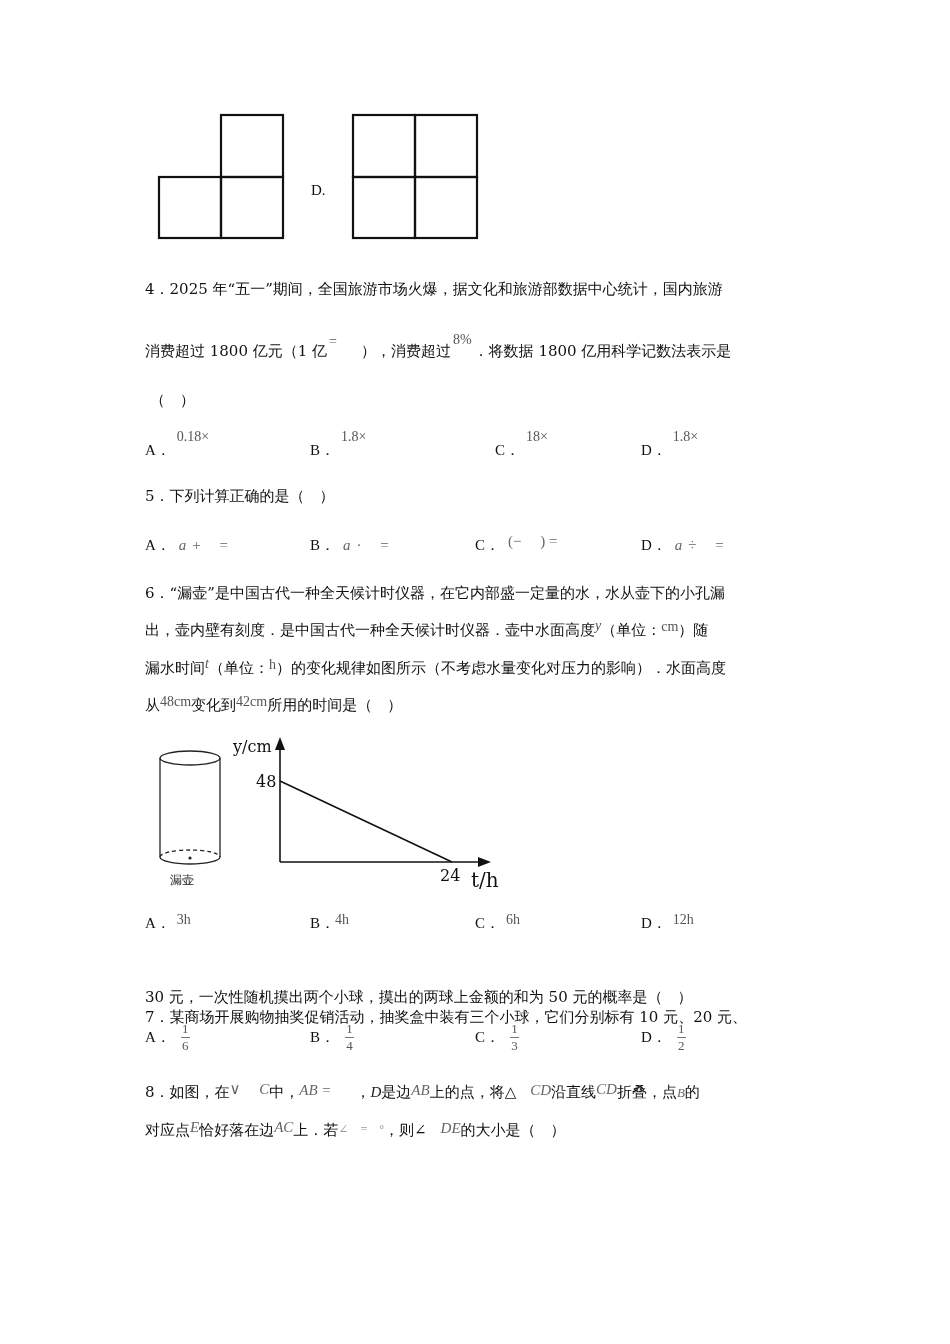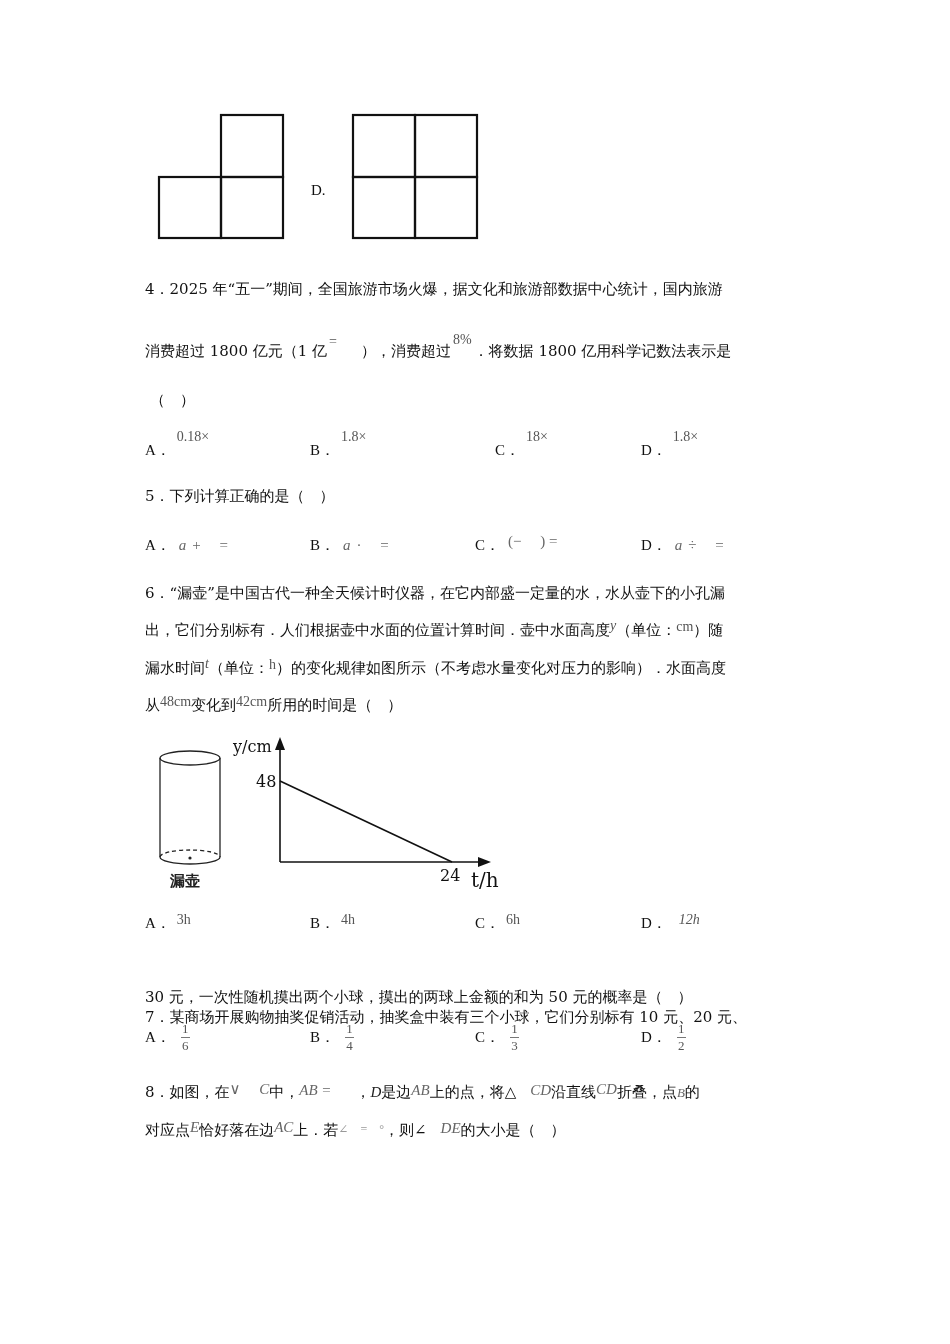--- a/index.html
+++ b/index.html
@@ -61,7 +61,7 @@
 
 <div class="abs txt" style="left:145px;top:584px;">6．“漏壶”是中国古代一种全天候计时仪器，在它内部盛一定量的水，水从壶下的小孔漏</div>
 <div class="abs txt" style="left:145px;top:621px;">
-  <span>出，它们分别标有．人们根据壶中水面的位置计算时间．壶中水面高度</span><span class="sup it" style="position:relative;top:-5px;">y</span><span>（单位：</span><span class="sup" style="position:relative;top:-4px;font-family:Liberation Serif, serif;">cm</span><span>）随</span>
+  <span>出，壶内壁有刻度．是中国古代一种全天候计时仪器．壶中水面高度</span><span class="sup it" style="position:relative;top:-5px;">y</span><span>（单位：</span><span class="sup" style="position:relative;top:-4px;font-family:Liberation Serif, serif;">cm</span><span>）随</span>
 </div>
 <div class="abs txt" style="left:145px;top:659px;">
   <span>漏水时间</span><span class="sup it" style="position:relative;top:-5px;">t</span><span>（单位：</span><span class="sup" style="position:relative;top:-4px;">h</span><span>）的变化规律如图所示（不考虑水量变化对压力的影响）．水面高度</span>

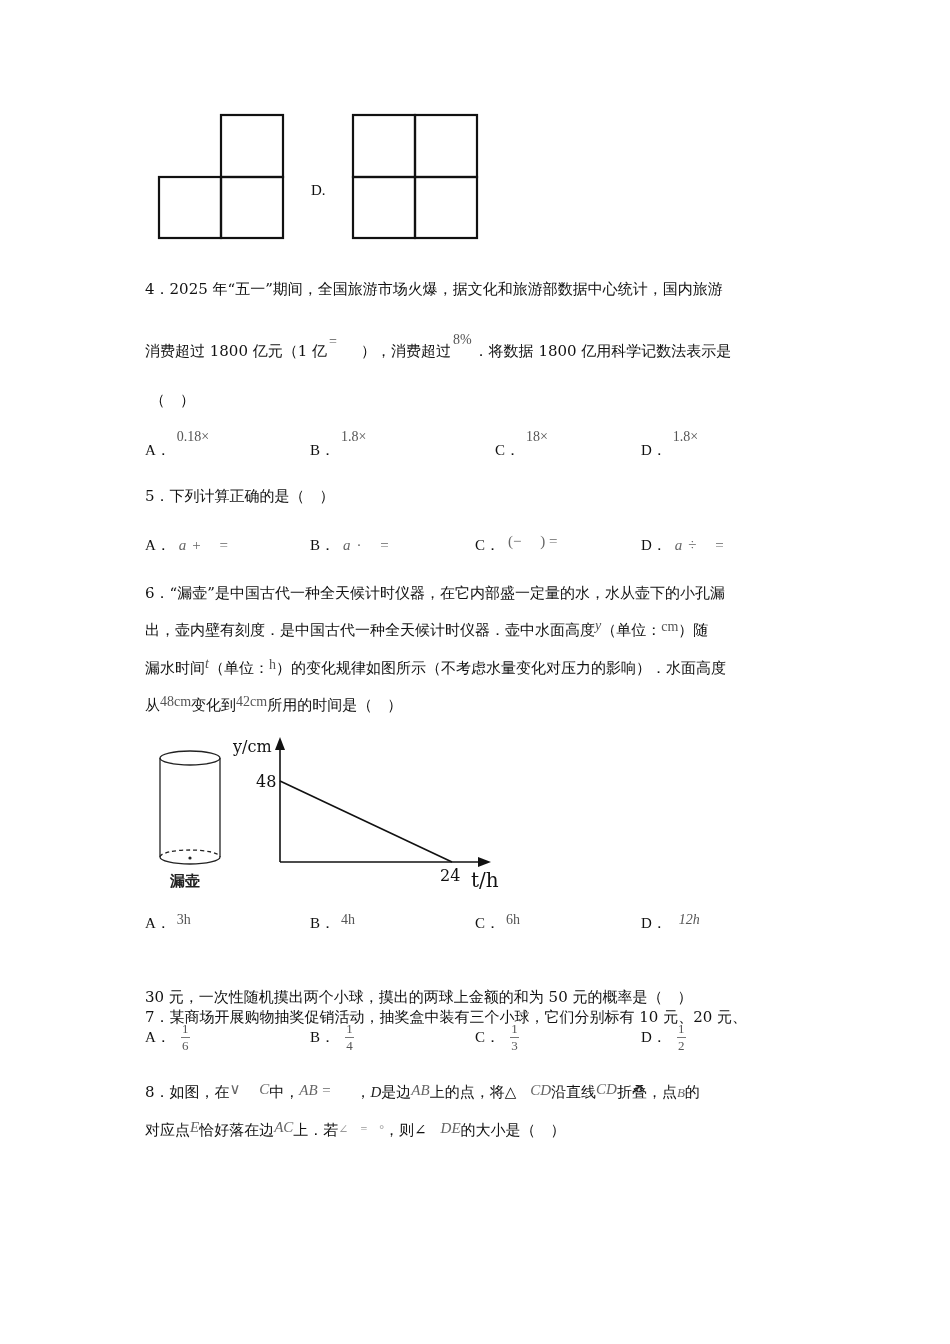--- a/index.html
+++ b/index.html
@@ -80,7 +80,7 @@
   </g>
   <circle cx="40" cy="113" r="1.6" fill="#222"></circle>
 </svg>
-<span class="abs" style="left:170px;top:872px;font-size:15px;color:#222;font-weight:bold;">漏壶</span>
+<span class="abs" style="left:170px;top:872px;font-size:12px;color:#222;">漏壶</span>
 
 <svg style="left:0;top:0;width:950px;height:900px;">
   <g stroke="#111" stroke-width="1.6" fill="none">

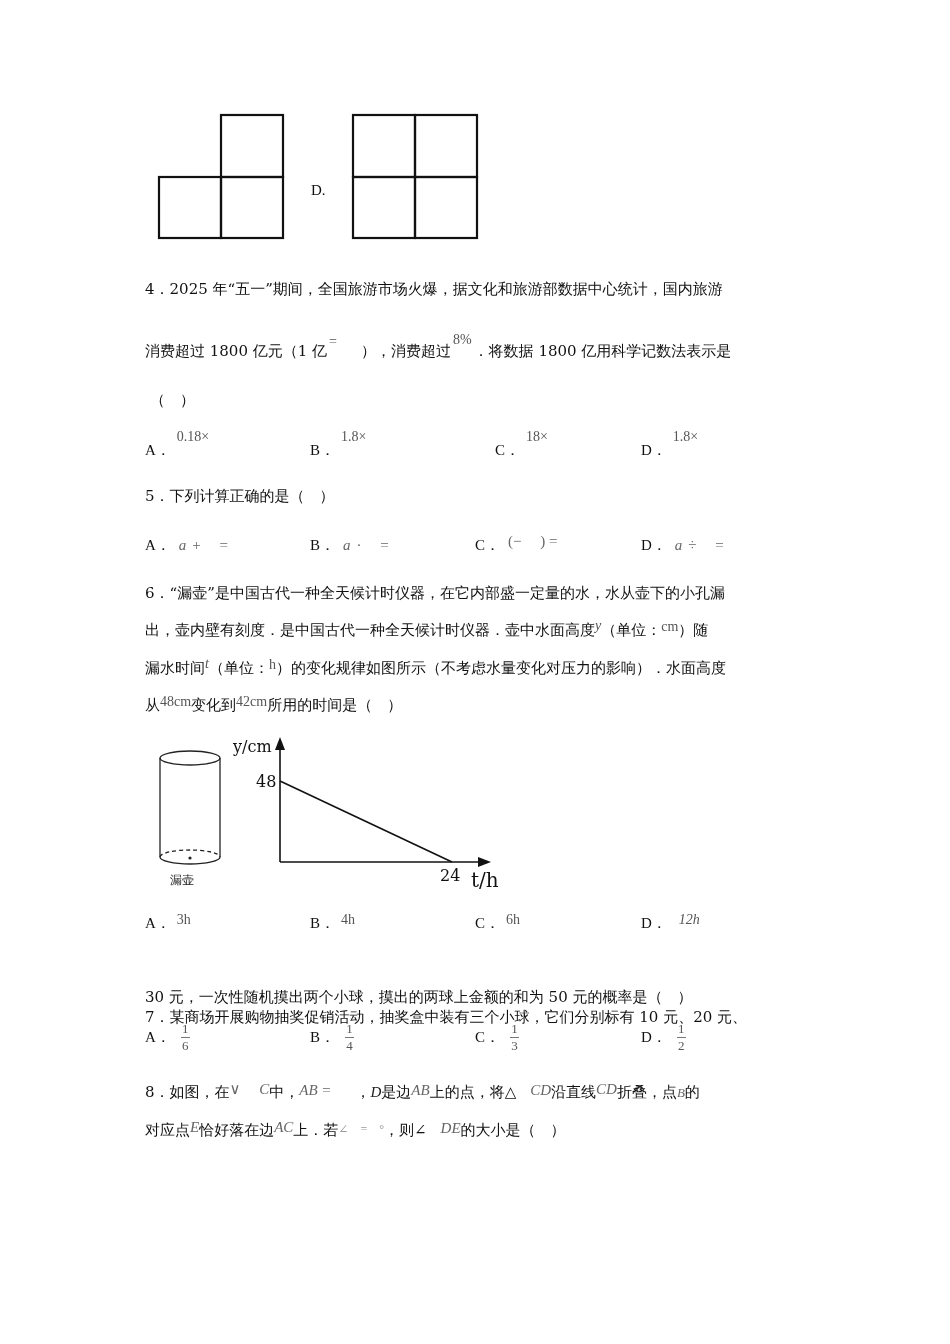--- a/index.html
+++ b/index.html
@@ -98,7 +98,7 @@
 
 <div class="abs" style="left:145px;top:913px;width:680px;height:22px;">
   <div class="abs" style="left:0;top:0;"><span class="opt-letter">A．</span><span class="sup" style="position:relative;top:-4px;margin-left:6px;">3h</span></div>
-  <div class="abs" style="left:165px;top:0;"><span class="opt-letter">B．</span><span class="sup" style="position:relative;top:-4px;margin-left:6px;">4h</span></div>
+  <div class="abs" style="left:165px;top:0;"><span class="opt-letter">B．</span><span class="sup" style="position:relative;top:-4px;margin-left:0;">4h</span></div>
   <div class="abs" style="left:330px;top:0;"><span class="opt-letter">C．</span><span class="sup" style="position:relative;top:-4px;margin-left:6px;">6h</span></div>
   <div class="abs" style="left:496px;top:0;"><span class="opt-letter">D．</span><span class="sup" style="position:relative;top:-4px;margin-left:12px;font-style:italic;">12h</span></div>
 </div>

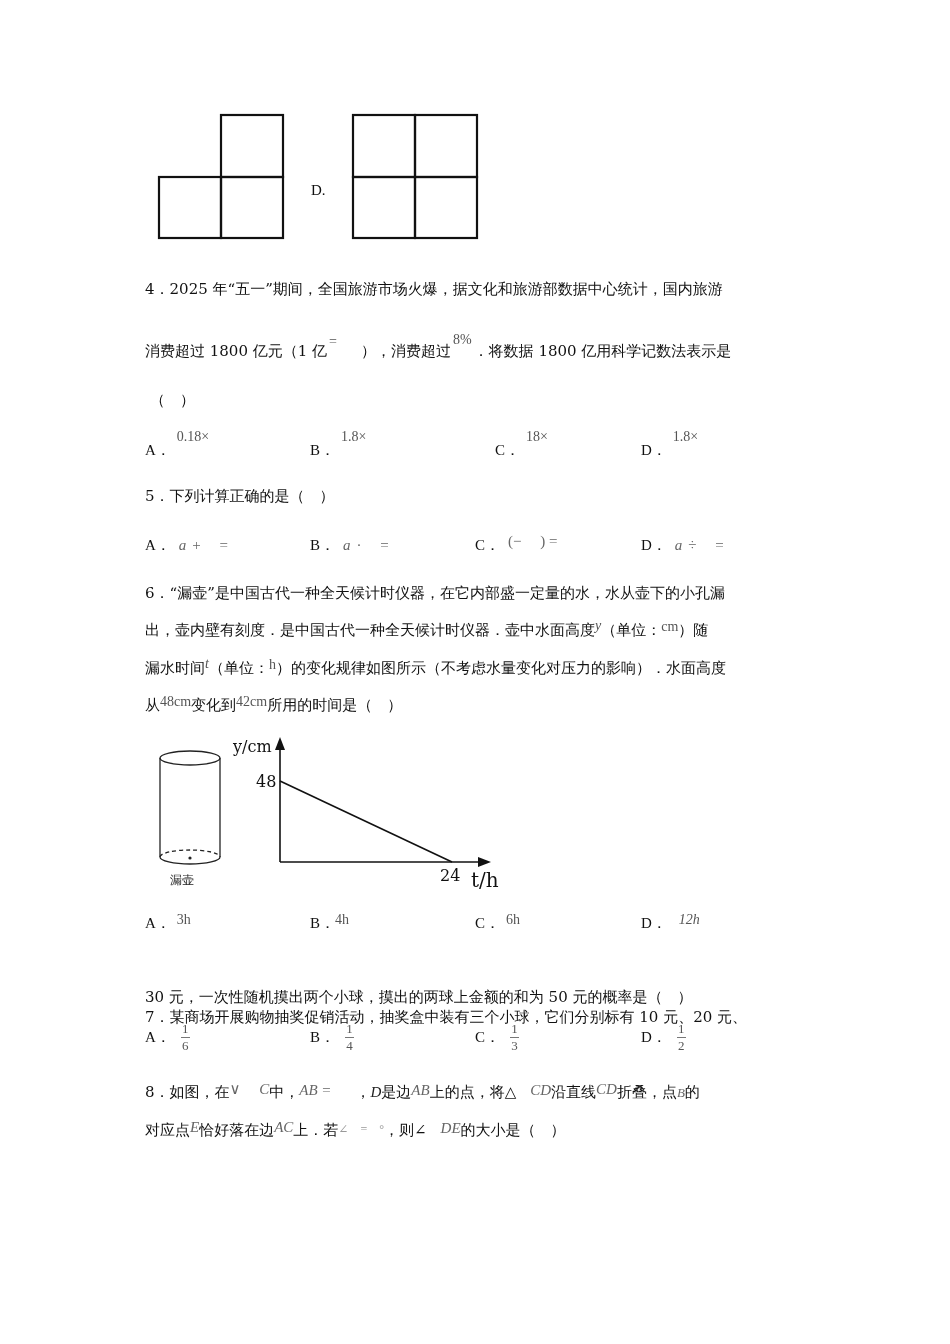--- a/index.html
+++ b/index.html
@@ -100,7 +100,7 @@
   <div class="abs" style="left:0;top:0;"><span class="opt-letter">A．</span><span class="sup" style="position:relative;top:-4px;margin-left:6px;">3h</span></div>
   <div class="abs" style="left:165px;top:0;"><span class="opt-letter">B．</span><span class="sup" style="position:relative;top:-4px;margin-left:0;">4h</span></div>
   <div class="abs" style="left:330px;top:0;"><span class="opt-letter">C．</span><span class="sup" style="position:relative;top:-4px;margin-left:6px;">6h</span></div>
-  <div class="abs" style="left:496px;top:0;"><span class="opt-letter">D．</span><span class="sup" style="position:relative;top:-4px;margin-left:12px;font-style:italic;">12h</span></div>
+  <div class="abs" style="left:496px;top:0;"><span class="opt-letter">D．</span><span class="sup" style="position:relative;top:-4px;margin-left:6px;">12h</span></div>
 </div>
 
 <div class="abs txt" style="left:145px;top:1008px;">7．某商场开展购物抽奖促销活动，抽奖盒中装有三个小球，它们分别标有 10 元、20 元、</div>

